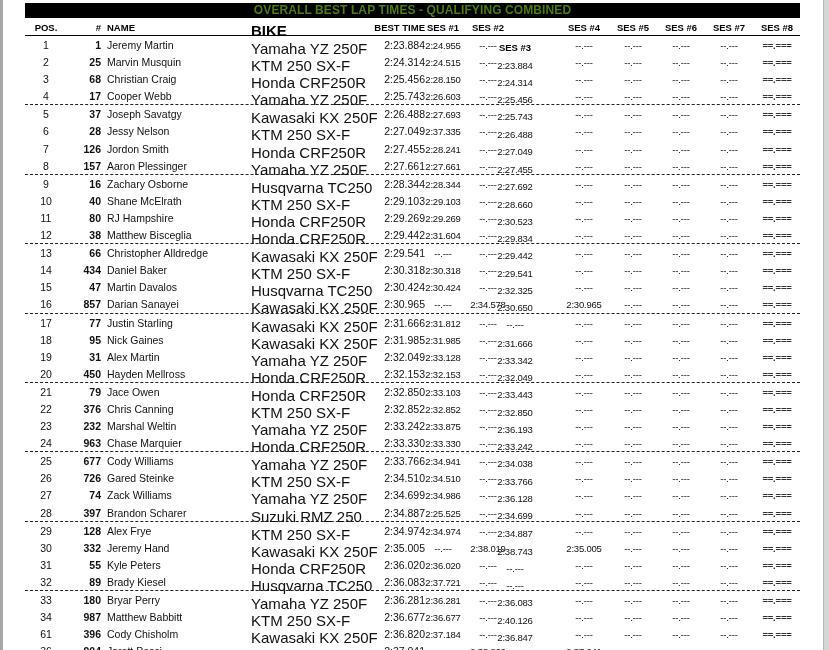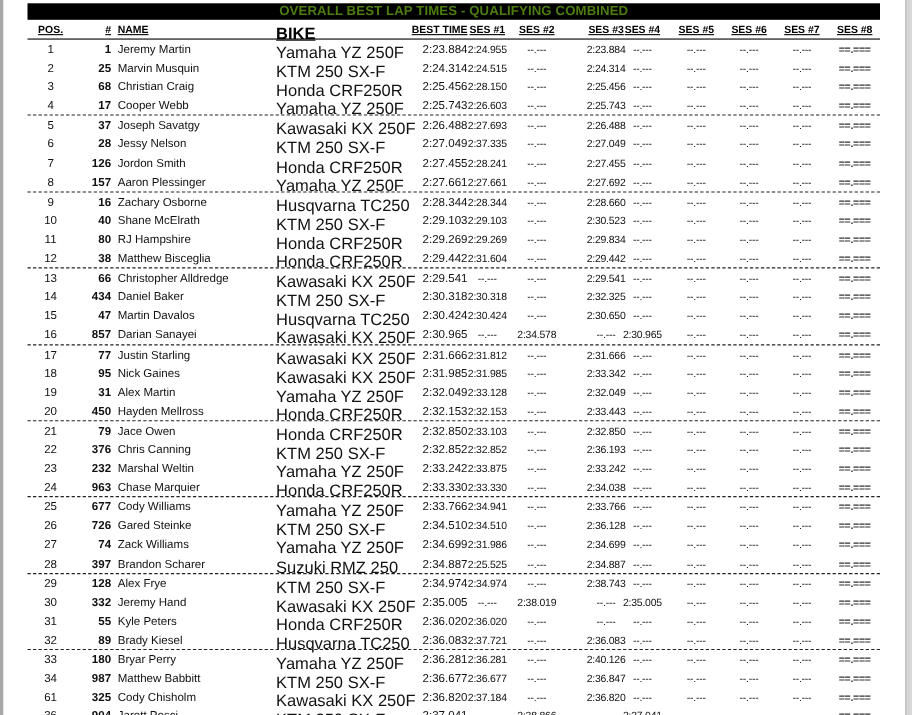--- a/index.html
+++ b/index.html
@@ -22,7 +22,7 @@
       font-weight: bold; font-size: 9.5px;
     }
     .hdr span, .row span { position: absolute; white-space: nowrap; }
-    .hdr span { top: 4px; text-decoration: underline; }
+    .hdr span { top: 4px; }
     .group { position: relative; border-bottom: 1.5px dashed #222; }
     .row { position: relative; height: 17.1px; font-size: 10.5px; color: #111; }
     .row span { top: 3px; }

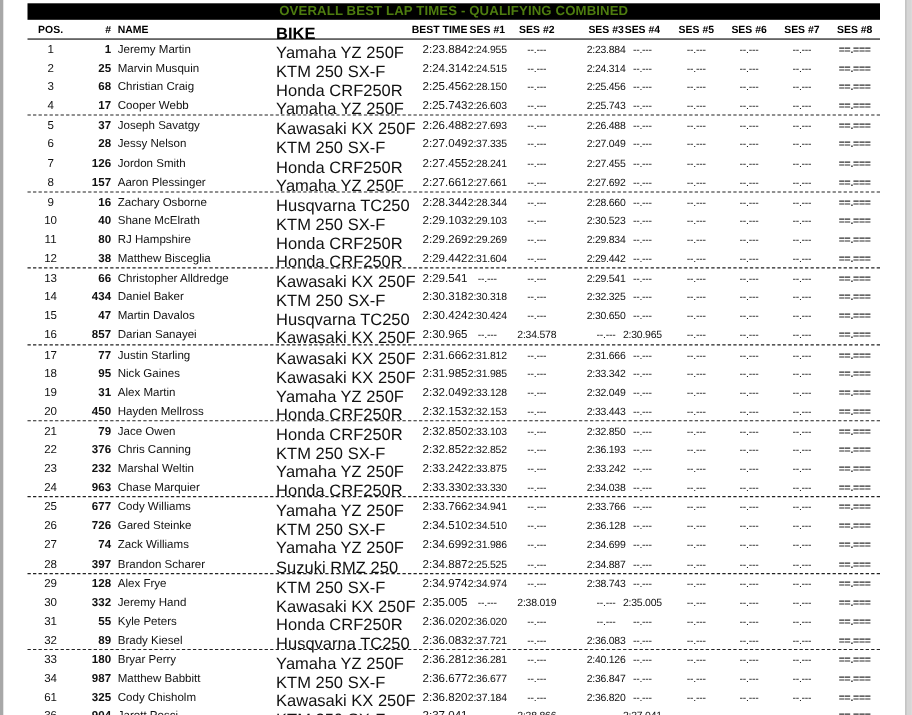--- a/index.html
+++ b/index.html
@@ -35,7 +35,7 @@
     .s { width: 48px; text-align: center; font-size: 9.5px; }
     .row .s { top: 4px; letter-spacing: -0.2px; }
     .hdr .c-best { text-align: right; }
-    .s1 { left: 394px; } .s2 { left: 439px; text-align: center; } .s3 { left: 502px; } .s4 { left: 535px; }
+    .s1 { left: 394px; } .s2 { left: 439px; text-align: center; } .s3 { left: 466px; margin-top: 20px; } .s4 { left: 535px; }
     .s5 { left: 584px; } .s6 { left: 632px; } .s7 { left: 680px; } .s8 { left: 728px; }
     .row .s8 { font-weight: bold; color: #333; }
   </style>

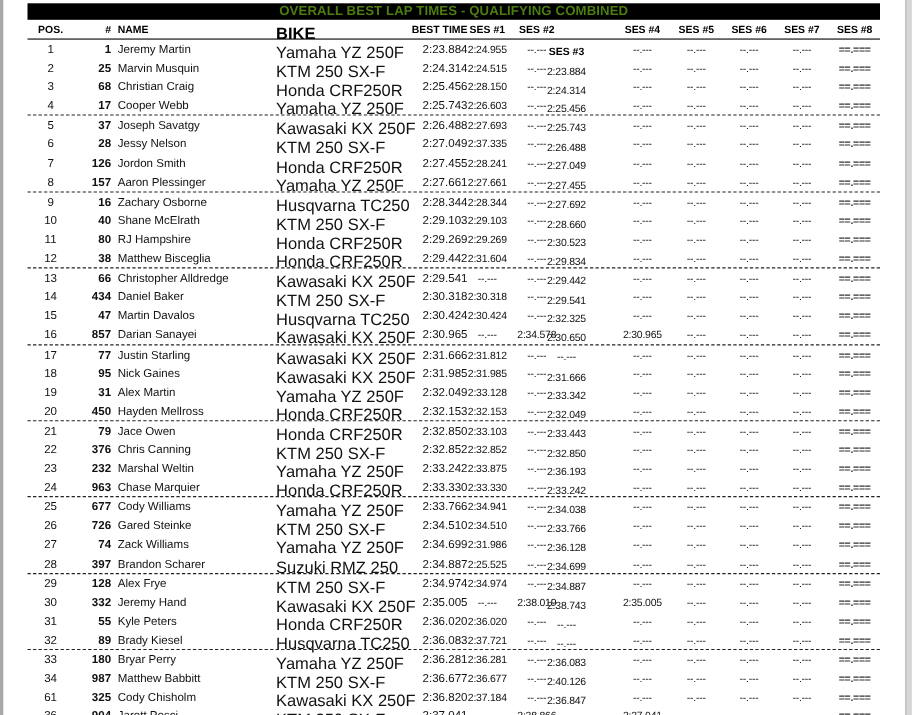--- a/index.html
+++ b/index.html
@@ -472,7 +472,7 @@
           <span class="c-name">Zack Williams</span>
           <span class="c-bike">Yamaha YZ 250F</span>
           <span class="c-best">2:34.699</span>
-          <span class="s s1">2:31.986</span>
+          <span class="s s1">2:34.986</span>
           <span class="s s2">--.---</span>
           <span class="s s3">2:34.699</span>
           <span class="s s4">--.---</span>

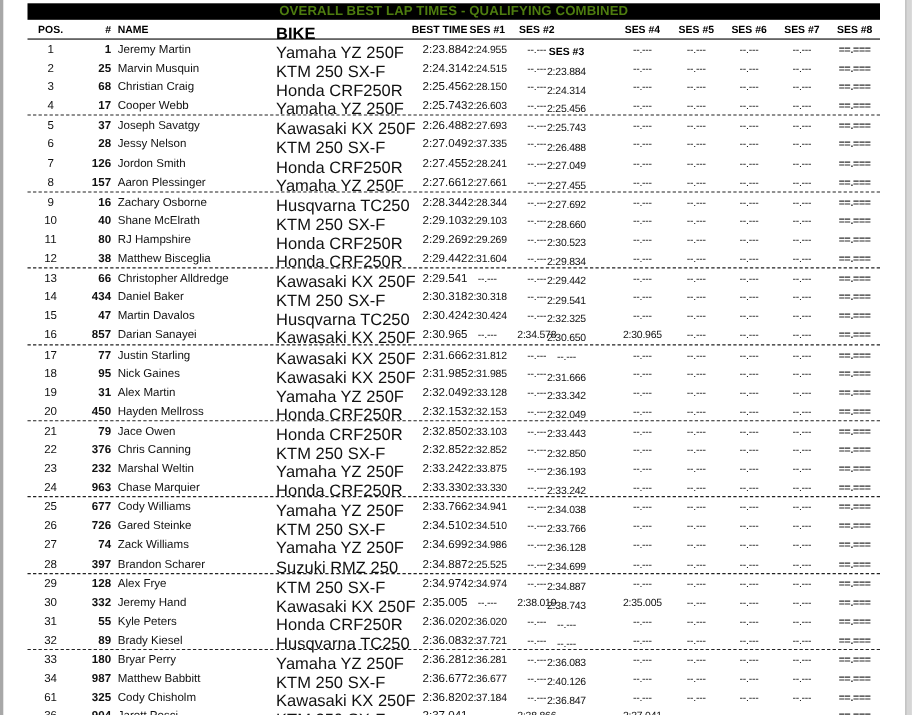--- a/index.html
+++ b/index.html
@@ -592,7 +592,7 @@
         </div>
         <div class="row">
           <span class="c-pos">61</span>
-          <span class="c-num">325</span>
+          <span class="c-num">396</span>
           <span class="c-name">Cody Chisholm</span>
           <span class="c-bike">Kawasaki KX 250F</span>
           <span class="c-best">2:36.820</span>

